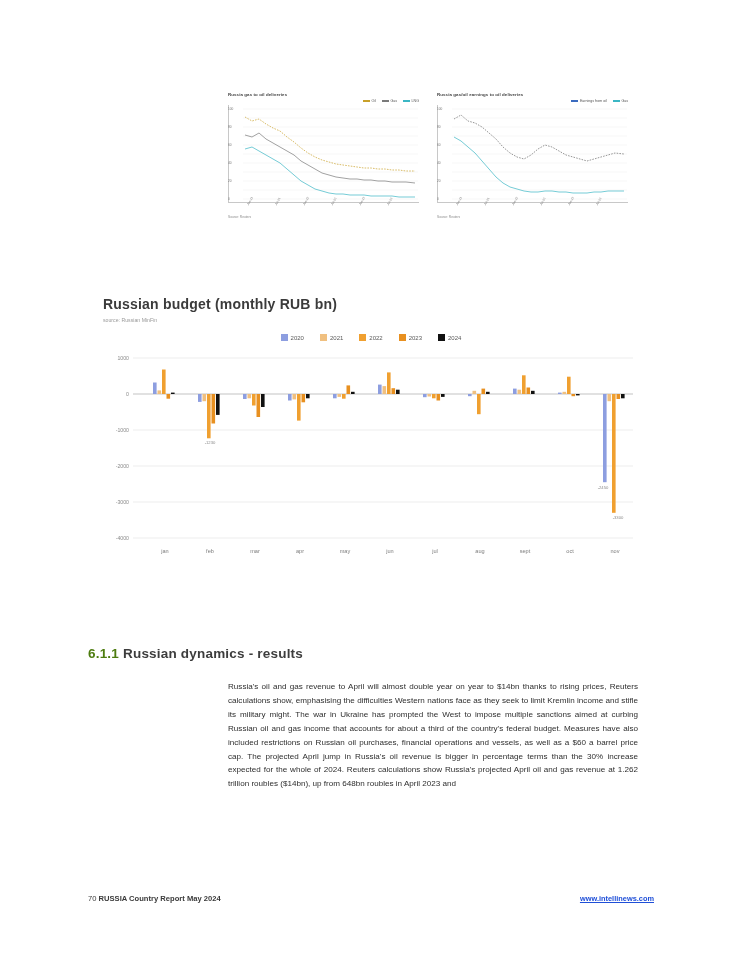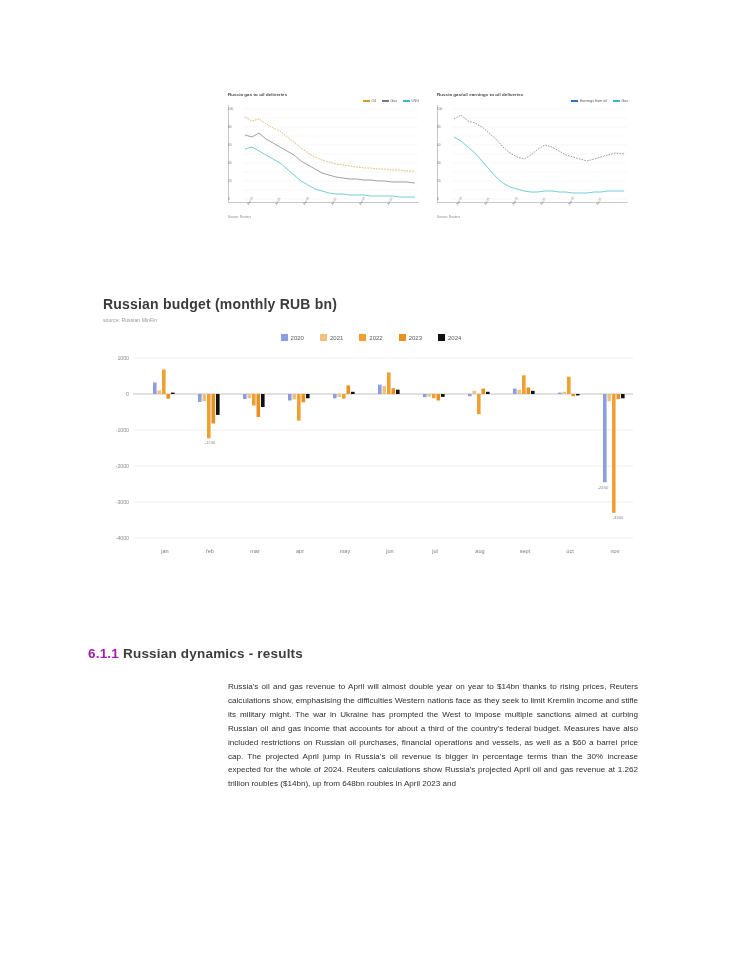--- a/index.html
+++ b/index.html
@@ -179,7 +179,7 @@
     letter-spacing: .2px;
   }
   .sec-heading .num {
-    color: #a21caf;
+    color: #4d7c0f;
   }
 
   

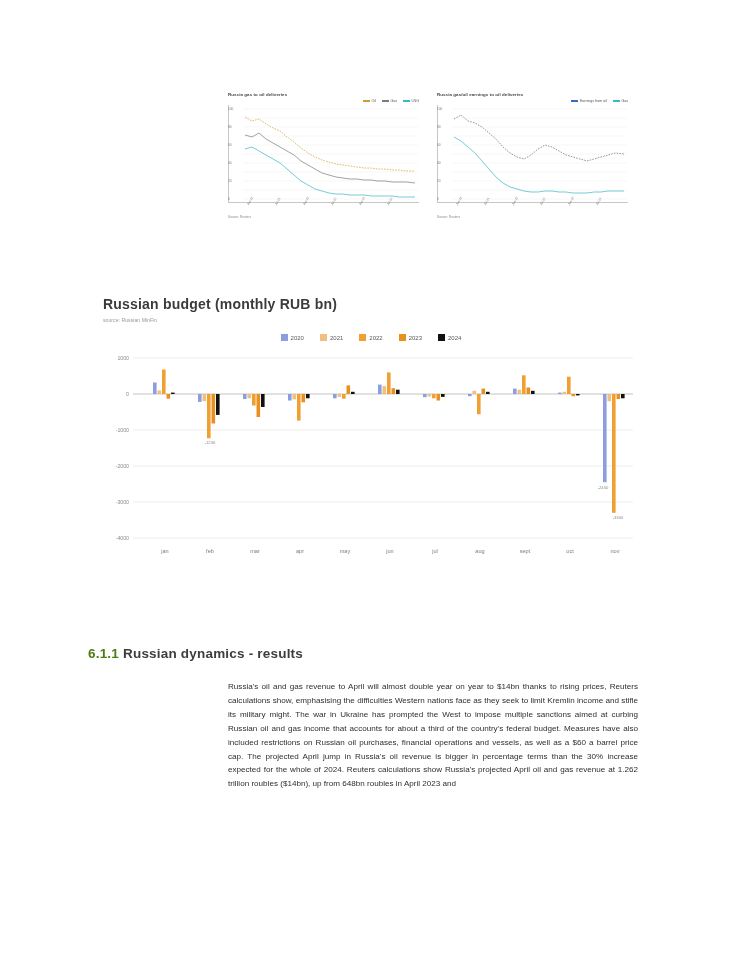--- a/index.html
+++ b/index.html
@@ -465,6 +465,13 @@
     <b>Russia's oil and gas revenue to April will almost double year on year to $14bn thanks to rising prices,</b><span> Reuters calculations show, emphasising the difficulties Western nations face as they seek to limit Kremlin income and stifle its military might. The war in Ukraine has prompted the West to impose multiple sanctions aimed at curbing Russian oil and gas income that accounts for about a third of the country's federal budget. Measures have also included restrictions on Russian oil purchases, financial operations and vessels, as well as a $60 a barrel price cap. The projected April jump in Russia's oil revenue is bigger in percentage terms than the 30% increase expected for the whole of 2024. Reuters calculations show Russia's projected April oil and gas revenue at 1.262 trillion roubles ($14bn), up from 648bn roubles in April 2023 and</span>
   </div>
 
+  <div class="footer">
+    <div>
+      <span class="pg">70</span>
+      <span class="rep">RUSSIA Country Report May 2024</span>
+    </div>
+    <a class="link" href="#">www.intellinews.com</a>
+  </div>
 
 </div>
 

